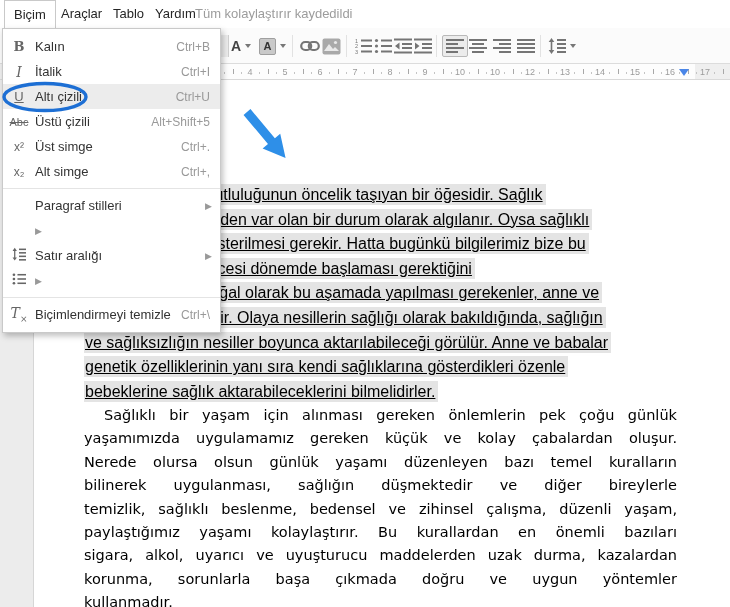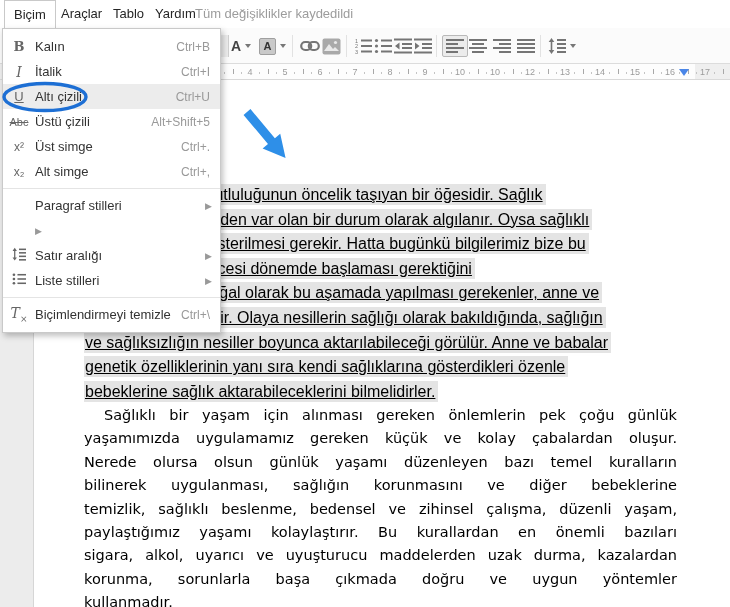--- a/index.html
+++ b/index.html
@@ -342,7 +342,7 @@
     <div class="mb-item" style="left:52px;">Araçlar</div>
     <div class="mb-item" style="left:104px;">Tablo</div>
     <div class="mb-item" style="left:146px;">Yardım</div>
-    <div class="mb-status">Tüm değişiklikler kaydedildi</div>
+    <div class="mb-status">Tüm kolaylaştırır kaydedildi</div>
   </div>
 
   <div class="menu">

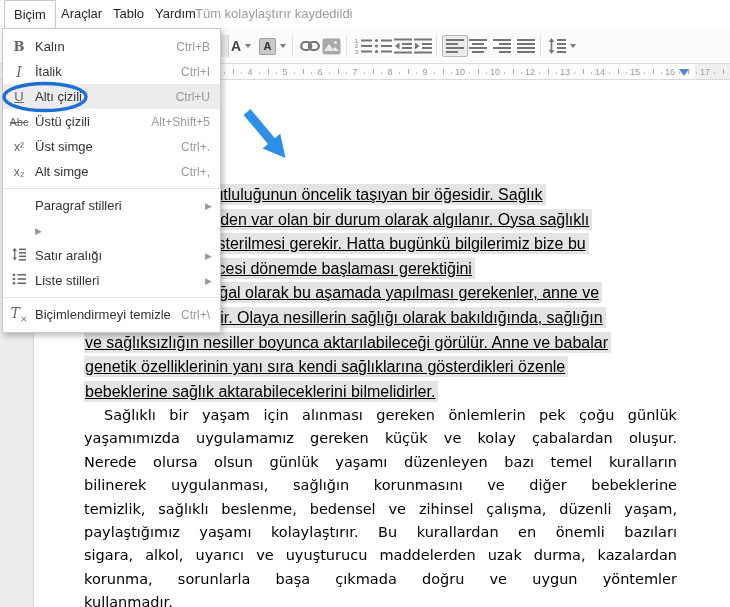--- a/index.html
+++ b/index.html
@@ -420,7 +420,6 @@
             </g>
         </svg>
       </span>
-      <span class="mi-label">Liste stilleri</span>
       <span class="mi-sub">▶</span>
     </div>
     <div class="menu-sep"></div>

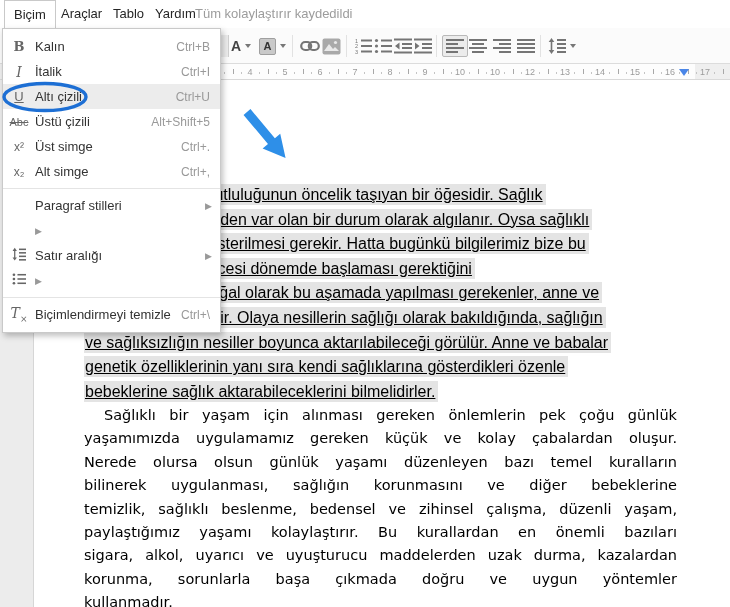--- a/index.html
+++ b/index.html
@@ -105,7 +105,7 @@
         <div class="pl first"><span>Sağlıklı bir yaşam için alınması gereken önlemlerin pek çoğu günlük</span></div>
         <div class="pl"><span>yaşamımızda uygulamamız gereken küçük ve kolay çabalardan oluşur.</span></div>
         <div class="pl"><span>Nerede olursa olsun günlük yaşamı düzenleyen bazı temel kuralların</span></div>
-        <div class="pl"><span>bilinerek uygulanması, sağlığın korunmasını ve diğer bebeklerine</span></div>
+        <div class="pl"><span>bilinerek uygulanması, sağlığın düşmektedir ve diğer bireylerle</span></div>
         <div class="pl"><span>temizlik, sağlıklı beslenme, bedensel ve zihinsel çalışma, düzenli yaşam,</span></div>
         <div class="pl"><span>paylaştığımız yaşamı kolaylaştırır. Bu kurallardan en önemli bazıları</span></div>
         <div class="pl"><span>sigara, alkol, uyarıcı ve uyuşturucu maddelerden uzak durma, kazalardan</span></div>

